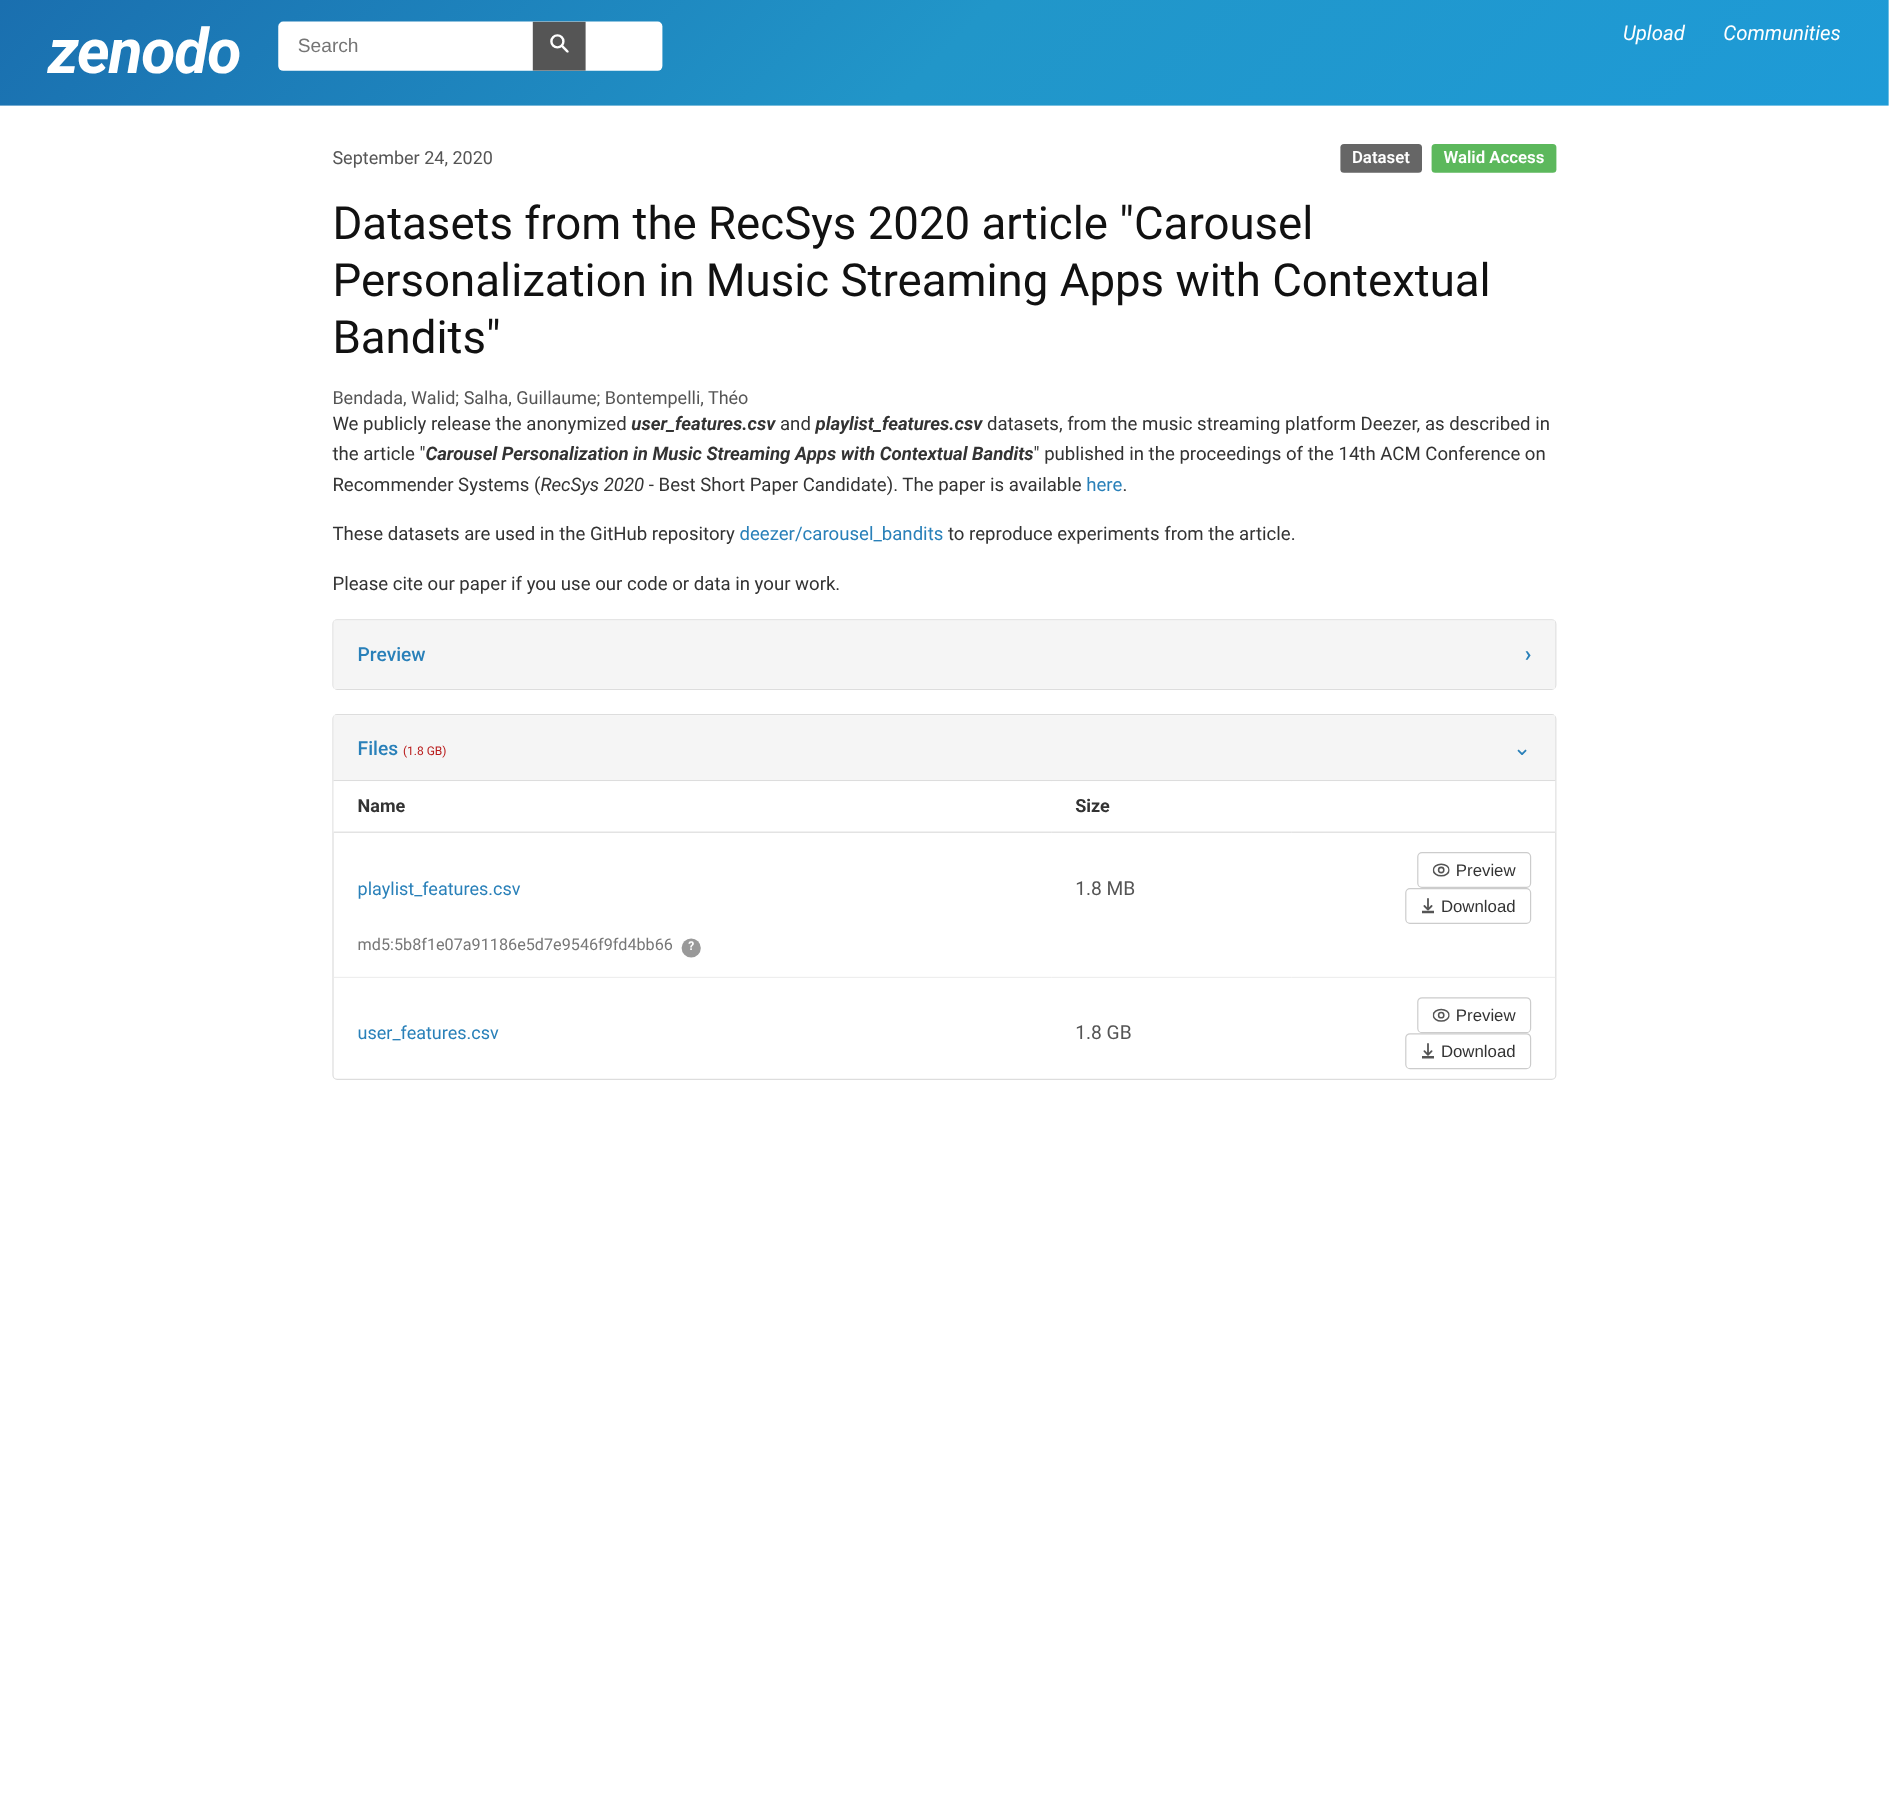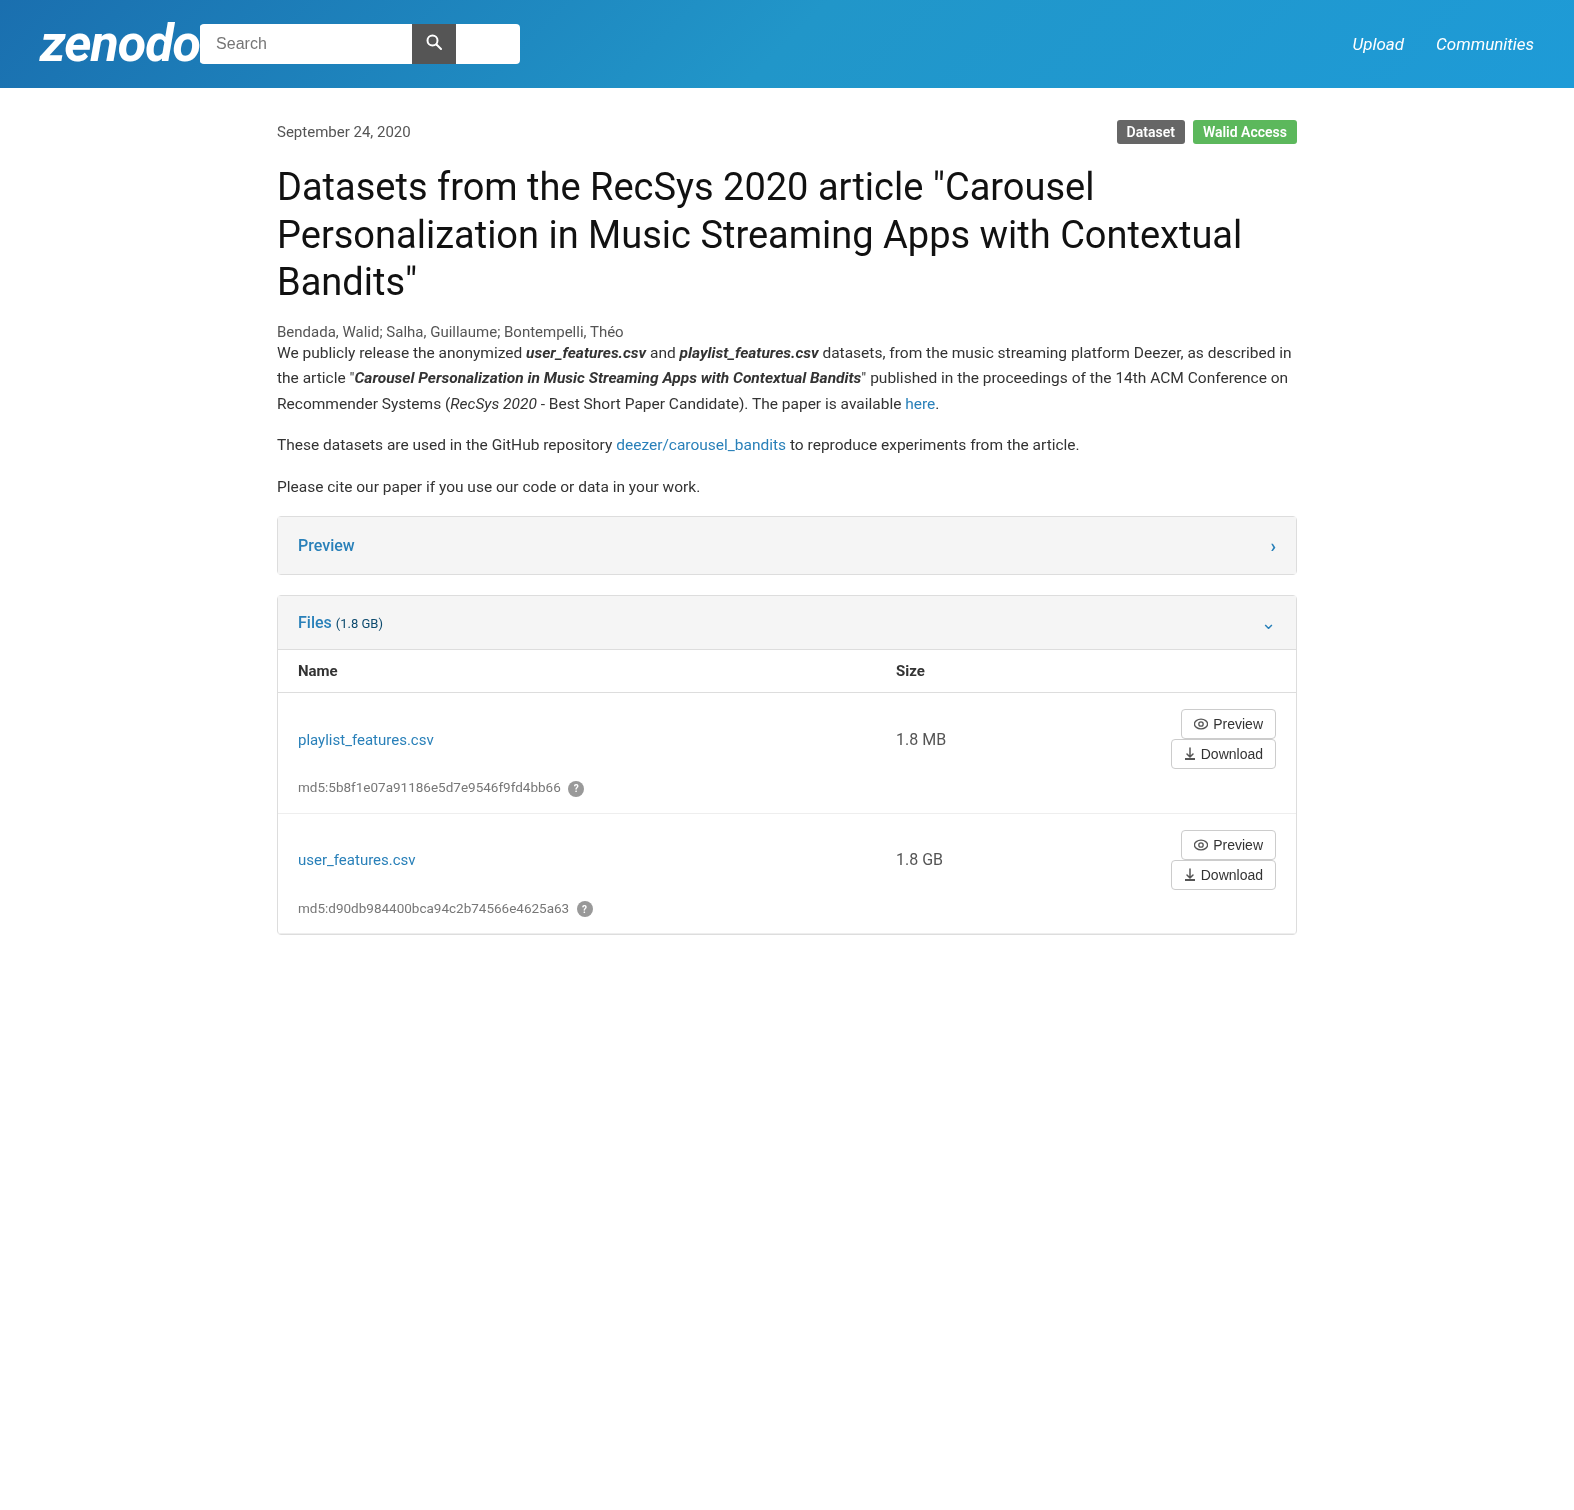--- a/index.html
+++ b/index.html
@@ -10,7 +10,8 @@
       background: linear-gradient(135deg, #1a6faf 0%, #2196c9 50%, #1e9bd7 100%);
       padding: 18px 40px;
       display: flex;
-      align-items: center;
+      align-items: flex-start;
+      gap: 32px;
     }
     .logo {
       font-size: 52px;

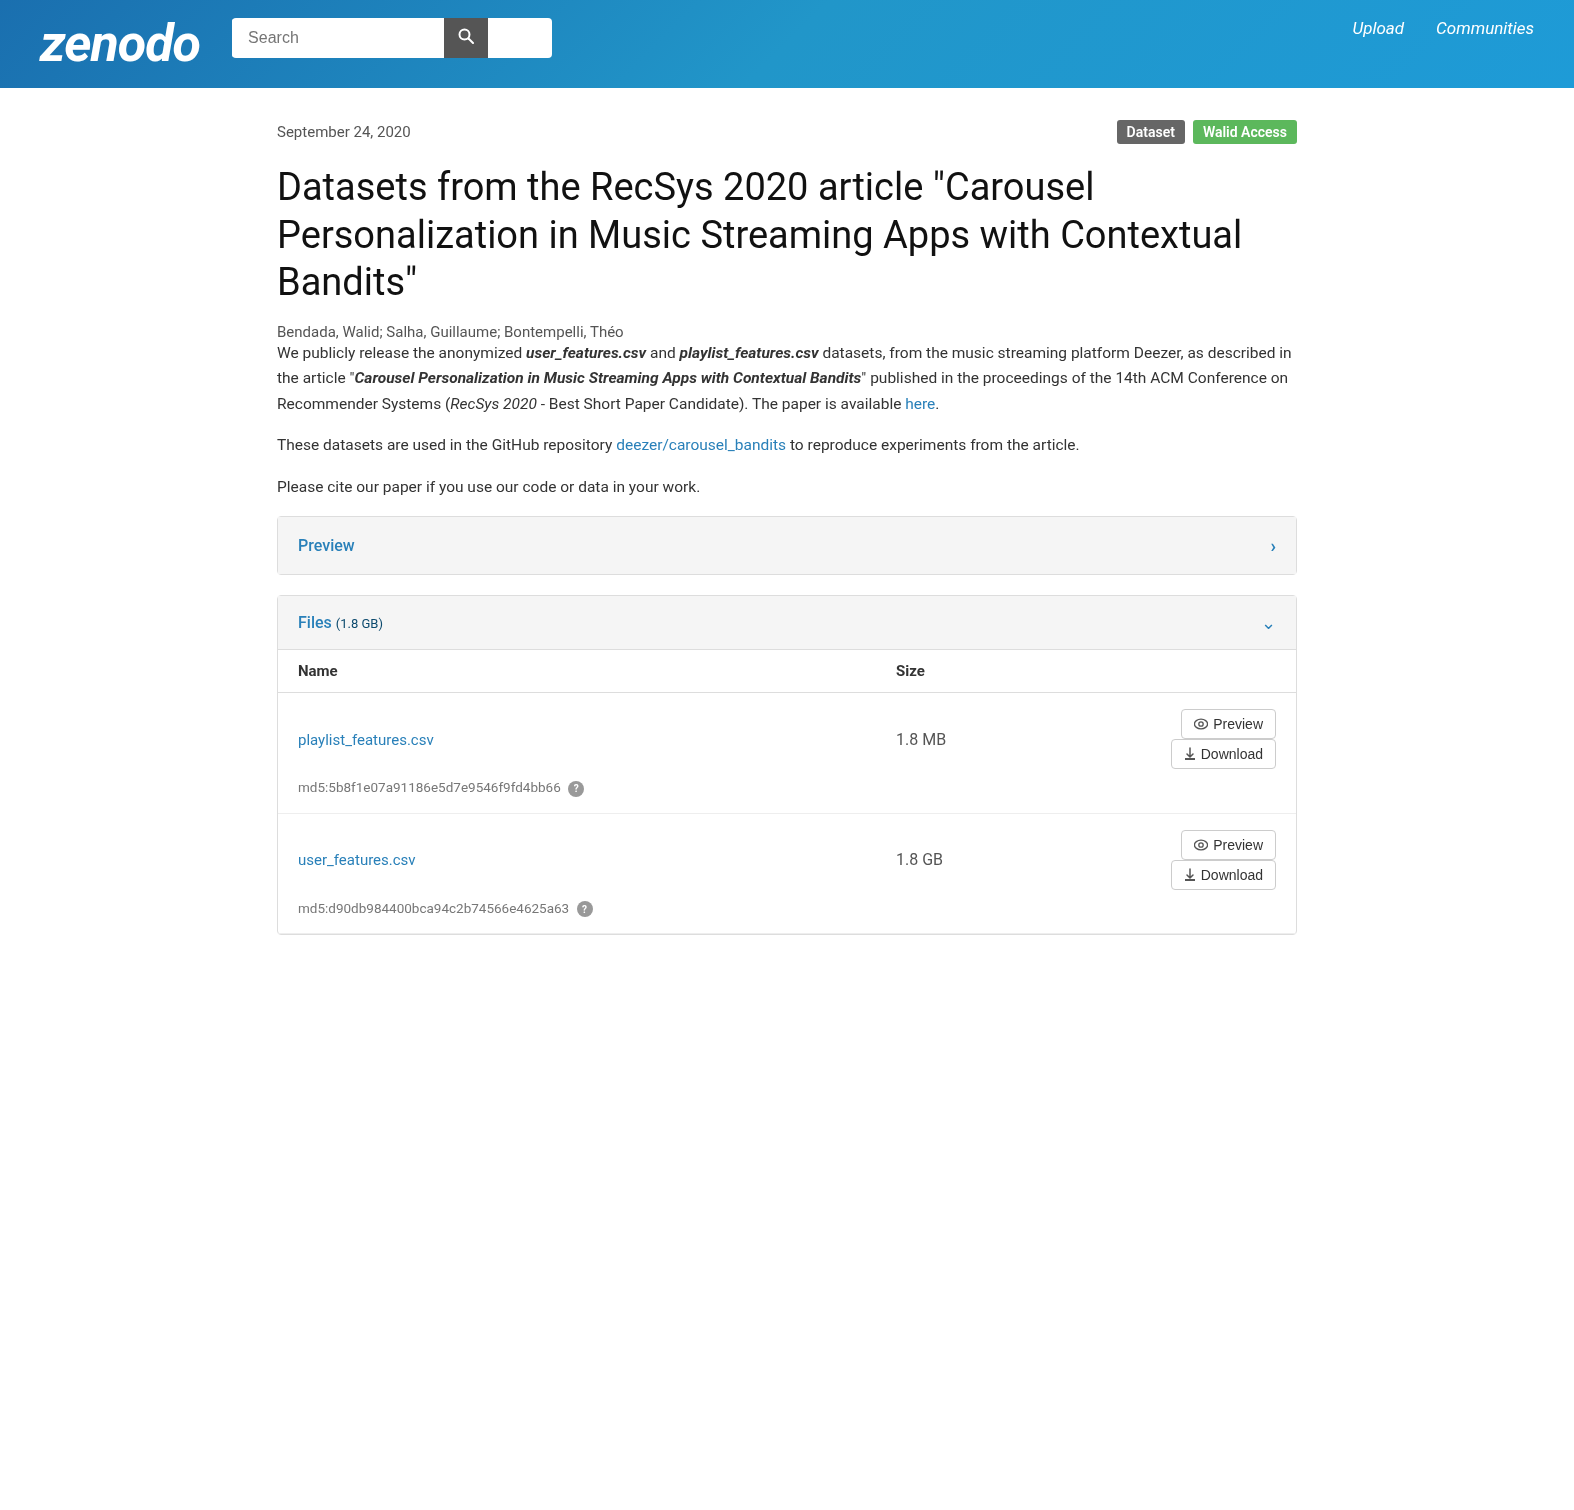--- a/index.html
+++ b/index.html
@@ -169,8 +169,8 @@
       font-weight: 500;
     }
     .files-size {
-      color: #0c4a6e;
-      font-size: 13px;
+      color: #b91c1c;
+      font-size: 10px;
     }
 
     .files-table {

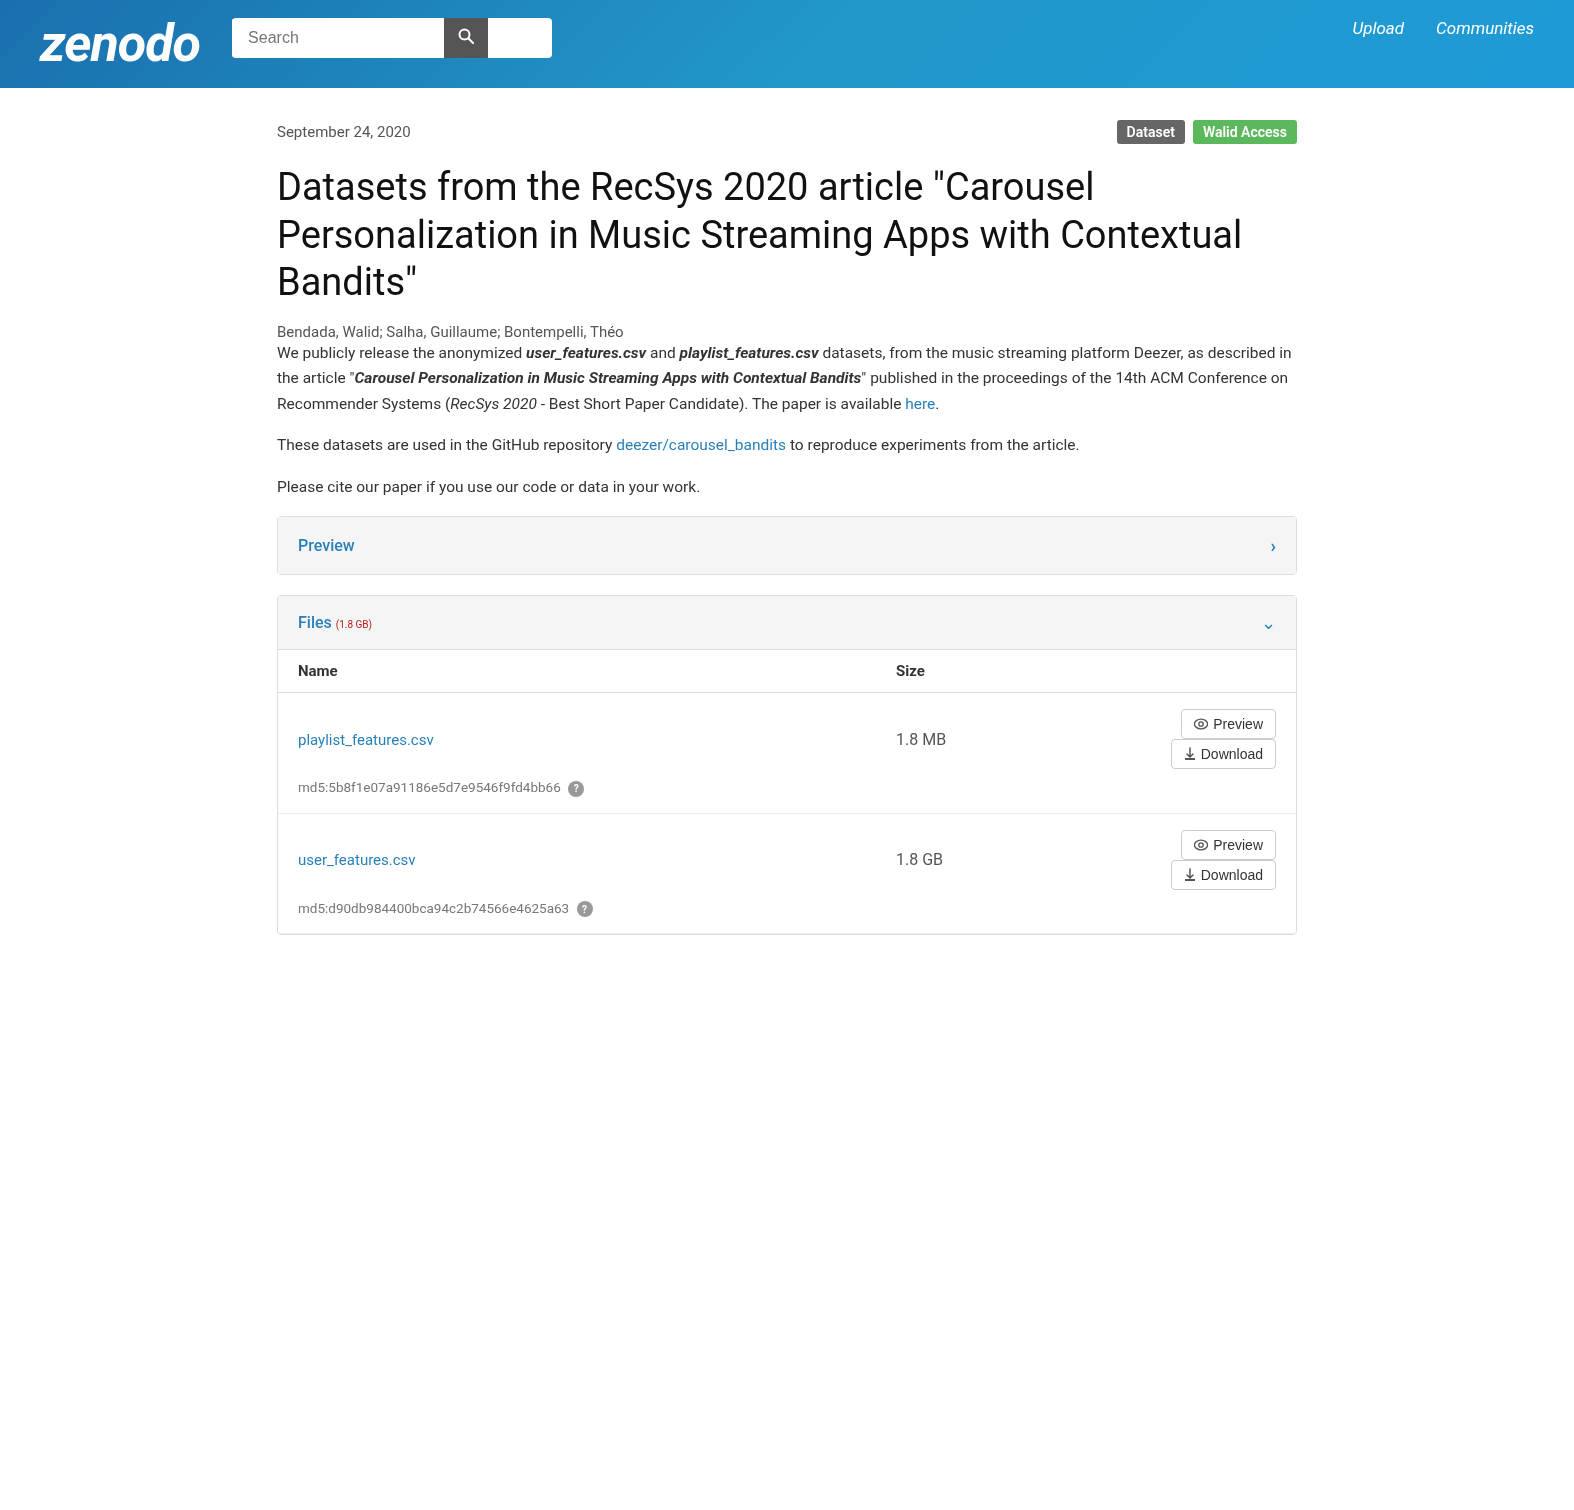--- a/index.html
+++ b/index.html
@@ -377,12 +377,6 @@
             </button>
           </td>
         </tr>
-        <tr class="file-md5-row">
-          <td colspan="3">
-            <span>md5:d90db984400bca94c2b74566e4625a63</span>
-            <span class="help-icon">?</span>
-          </td>
-        </tr>
       </tbody>
     </table>
   </div>

